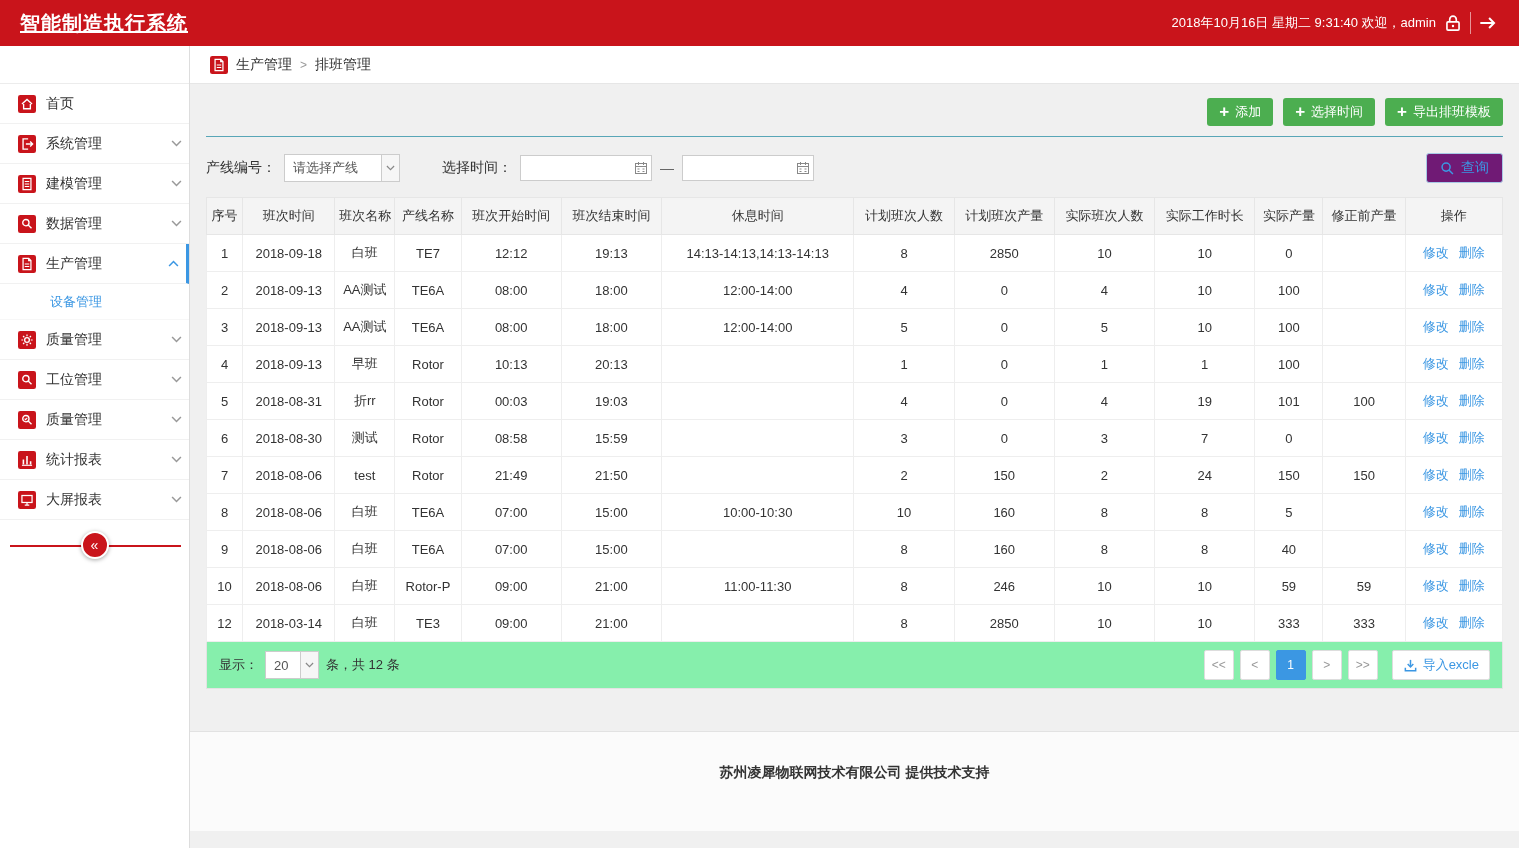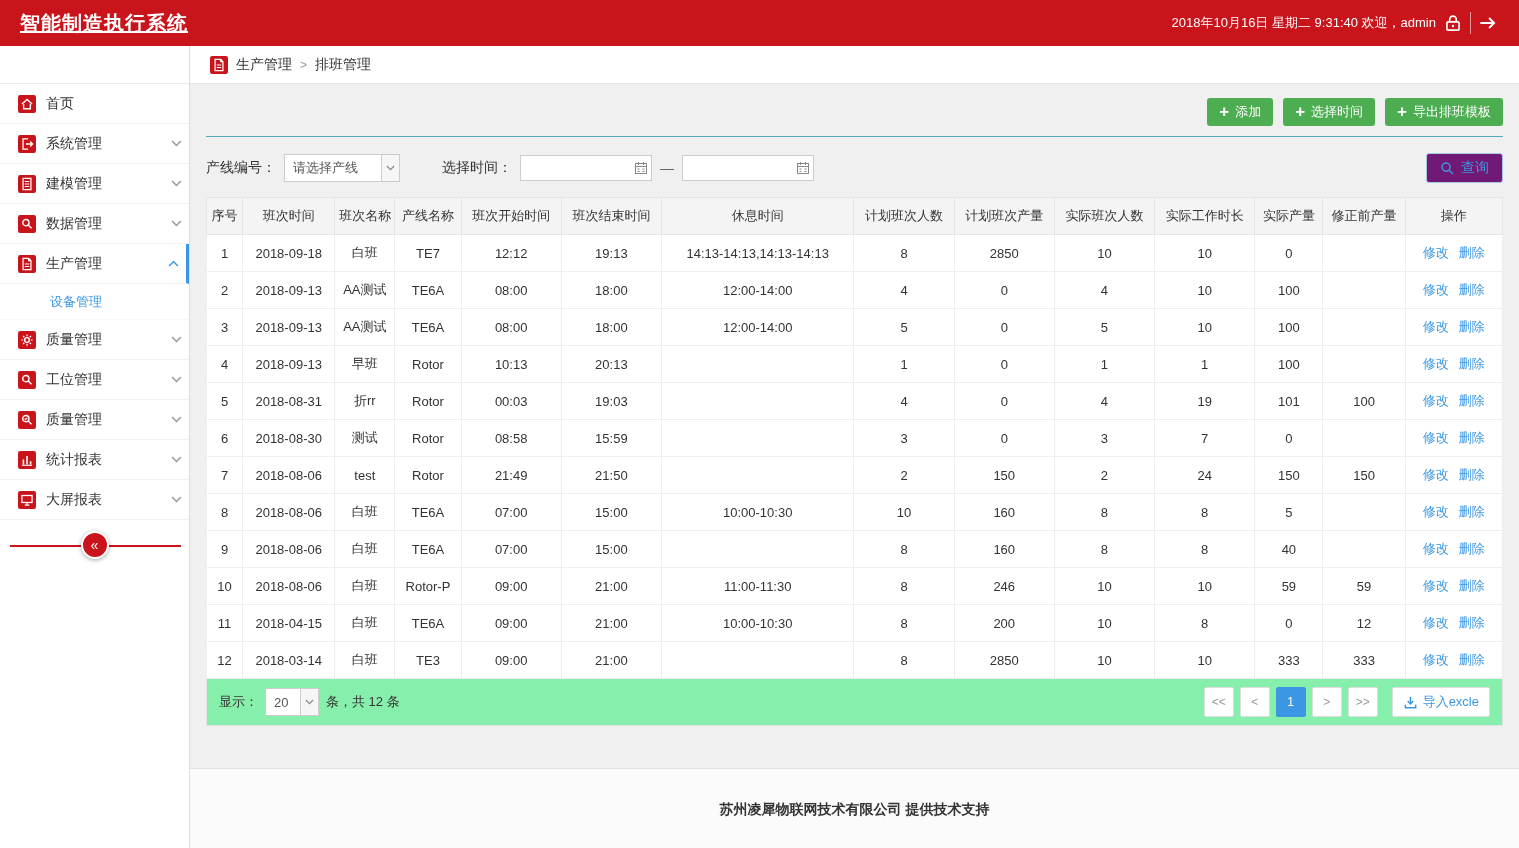--- a/index.html
+++ b/index.html
@@ -548,22 +548,6 @@
             <td><a class="op-link">修改</a><a class="op-link">删除</a></td>
           </tr>
           <tr>
-            <td>11</td>
-            <td>2018-04-15</td>
-            <td>白班</td>
-            <td>TE6A</td>
-            <td>09:00</td>
-            <td>21:00</td>
-            <td>10:00-10:30</td>
-            <td>8</td>
-            <td>200</td>
-            <td>10</td>
-            <td>8</td>
-            <td>0</td>
-            <td>12</td>
-            <td><a class="op-link">修改</a><a class="op-link">删除</a></td>
-          </tr>
-          <tr>
             <td>12</td>
             <td>2018-03-14</td>
             <td>白班</td>

